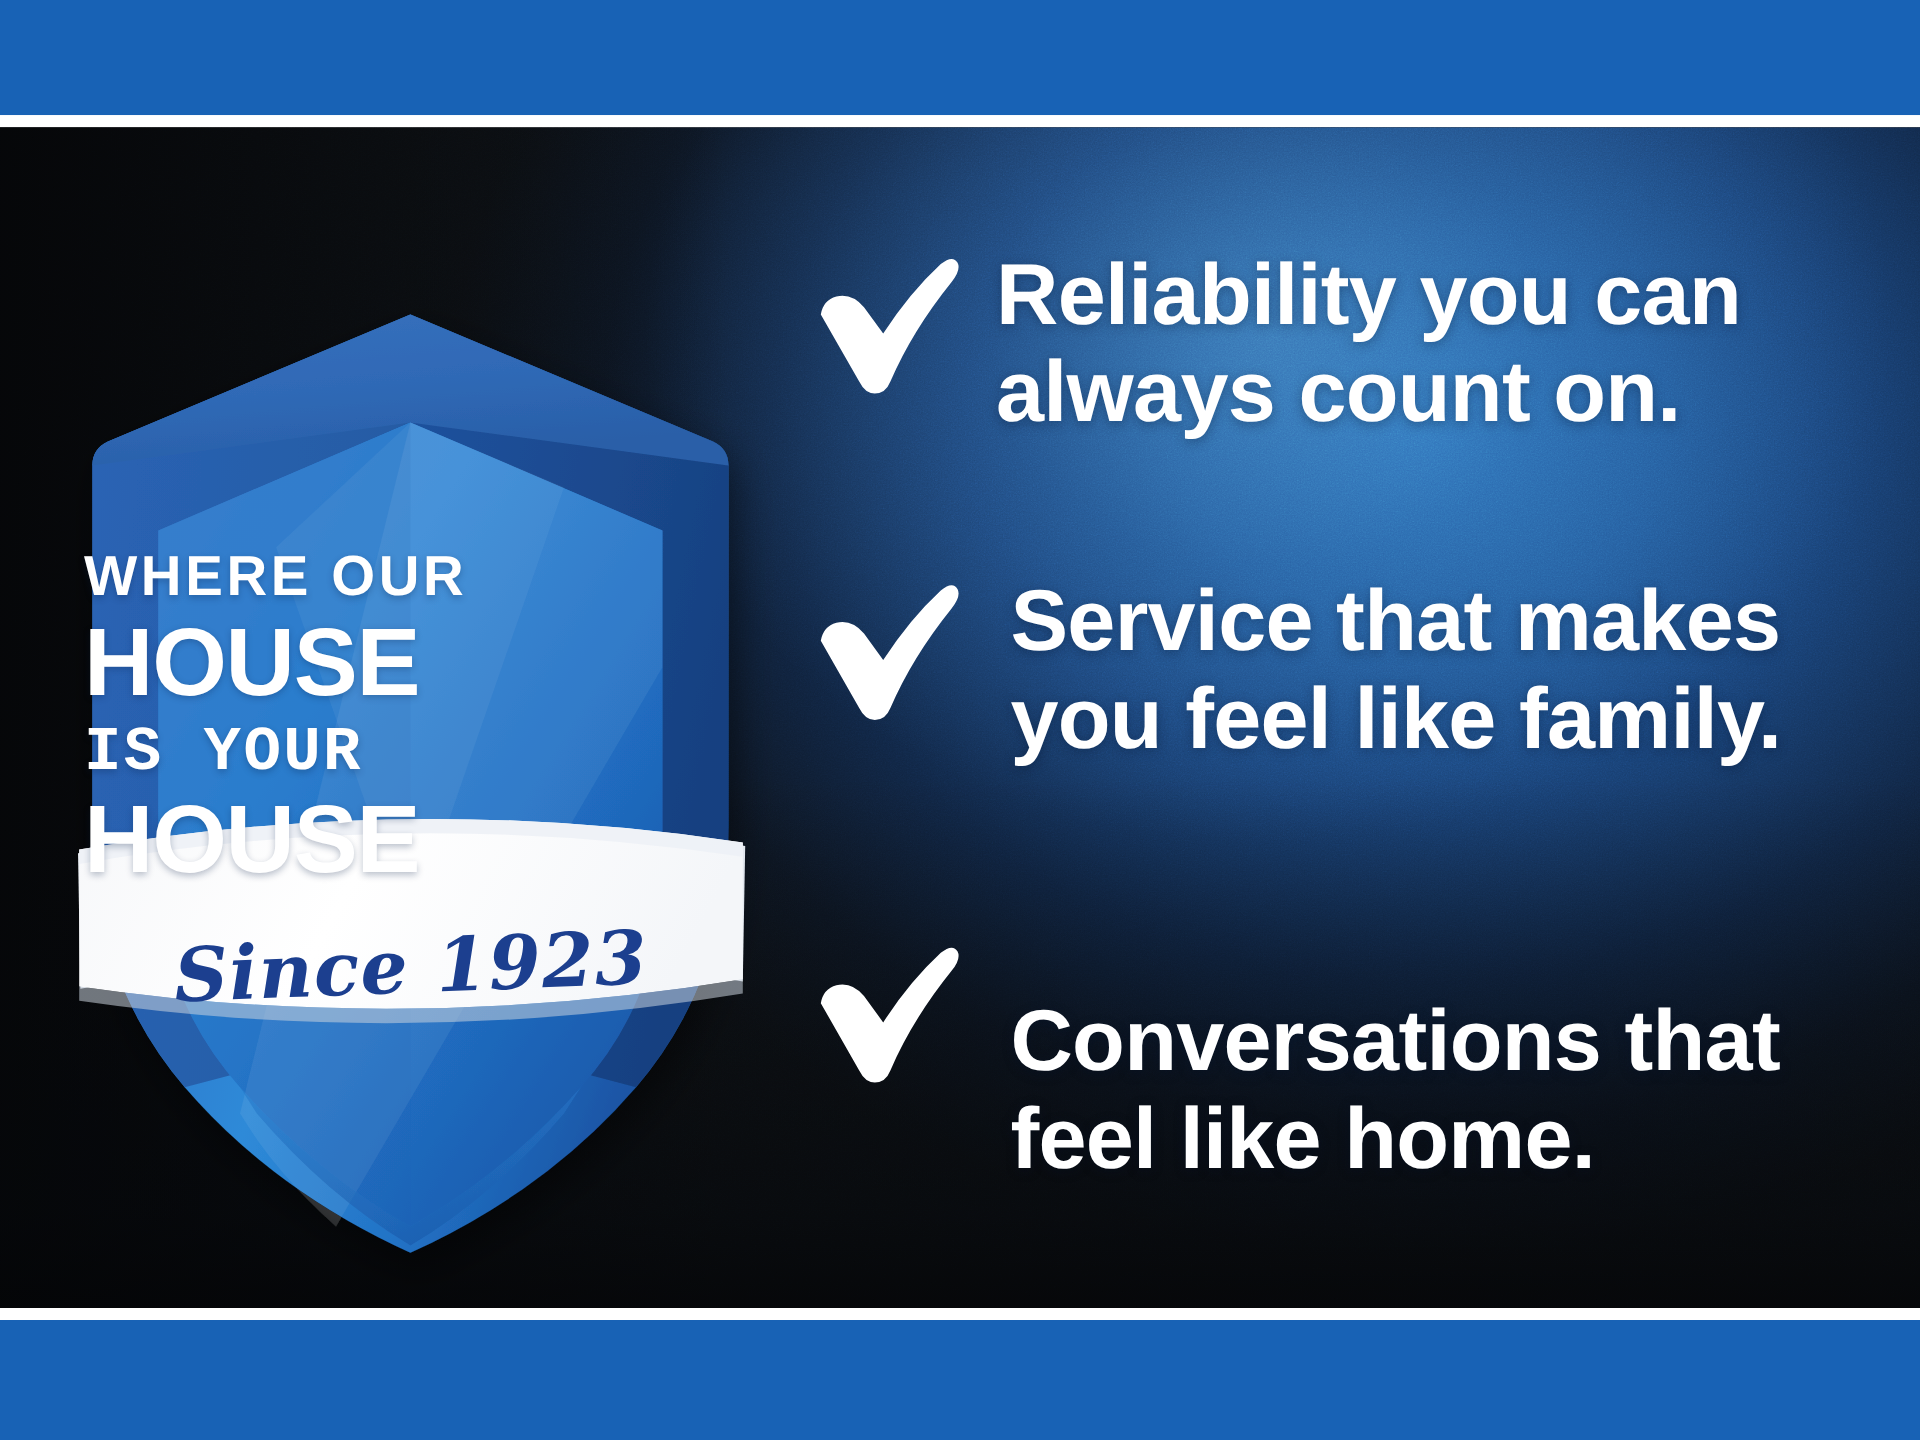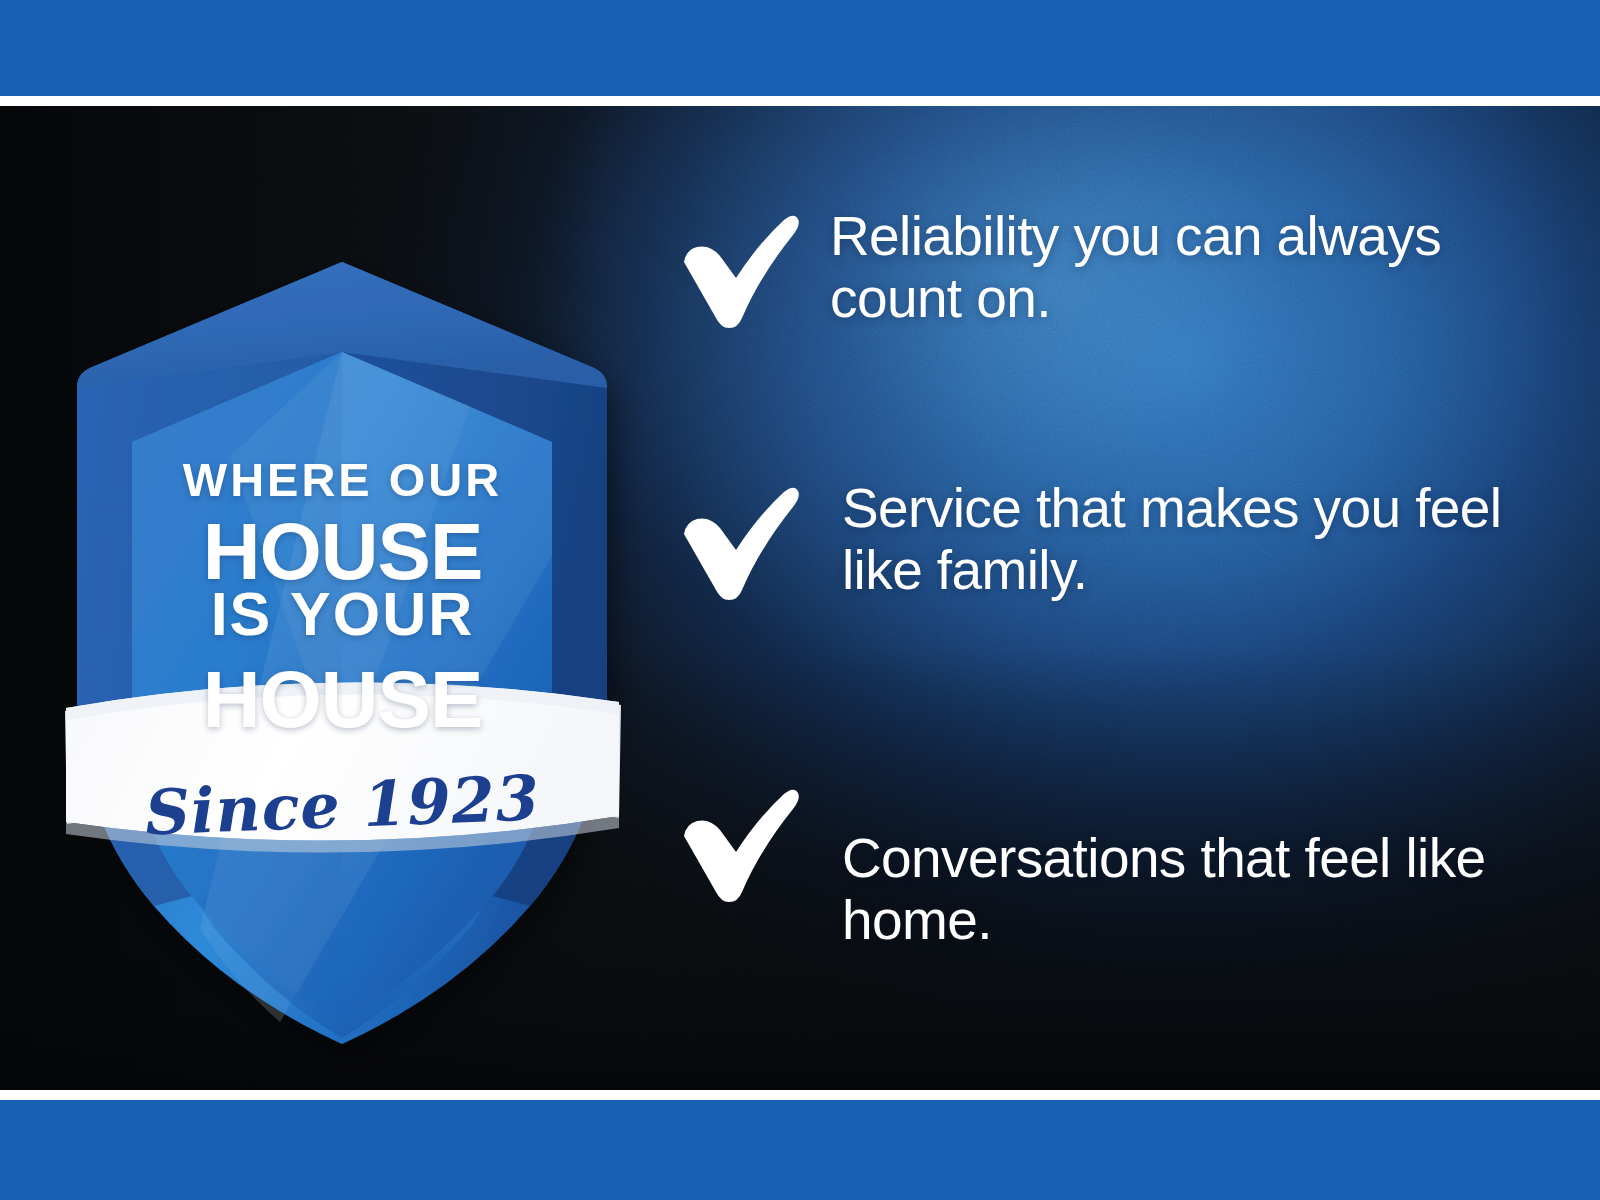--- a/index.html
+++ b/index.html
@@ -146,8 +146,8 @@
     width:712px;
     color:#ffffff;
     font-family:"Liberation Sans", sans-serif;
-    font-weight:normal;
-    font-size:55px;
+    font-weight:bold;
+    font-size:72px;
     line-height:1.12;
     letter-spacing:-0.6px;
     text-shadow:0 2px 10px rgba(4,18,44,.35);

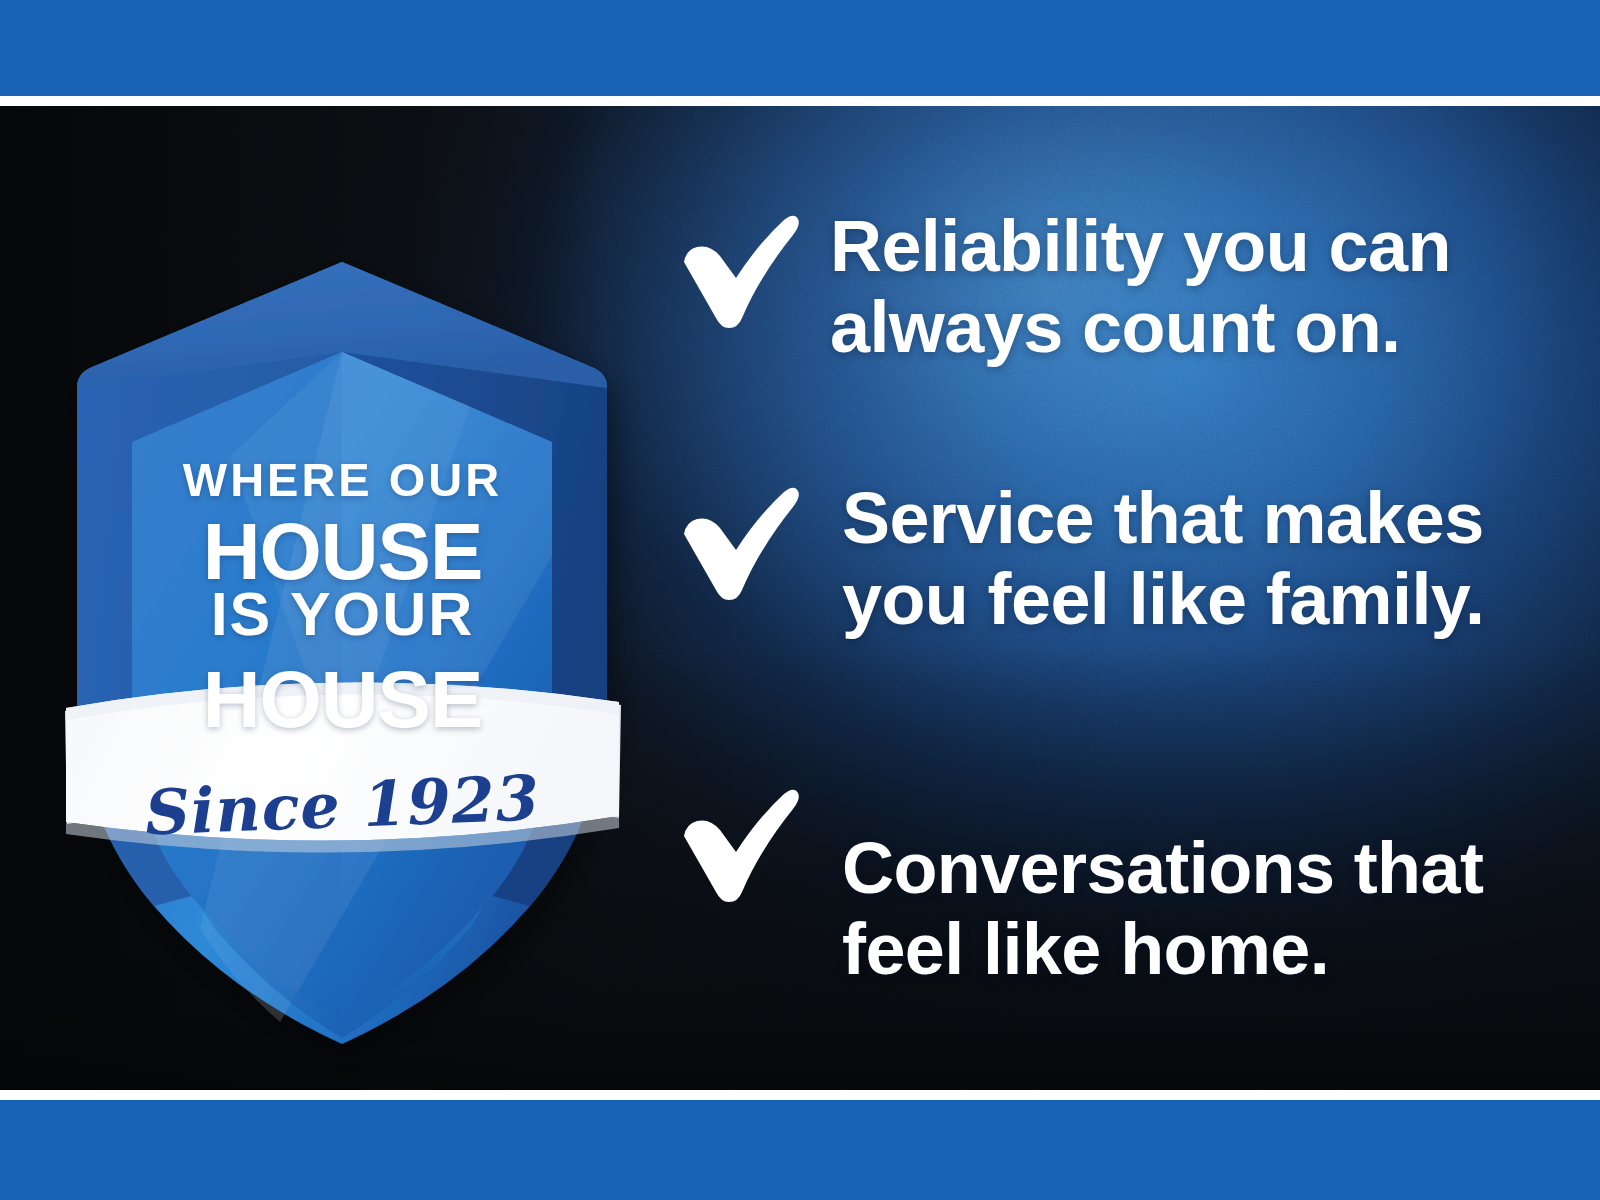--- a/index.html
+++ b/index.html
@@ -86,7 +86,6 @@
   .shield-text{
     position:absolute;
     left:0; width:545px;
-    text-align:center;
     color:#ffffff;
     font-family:"Liberation Sans", sans-serif;
     font-weight:bold;

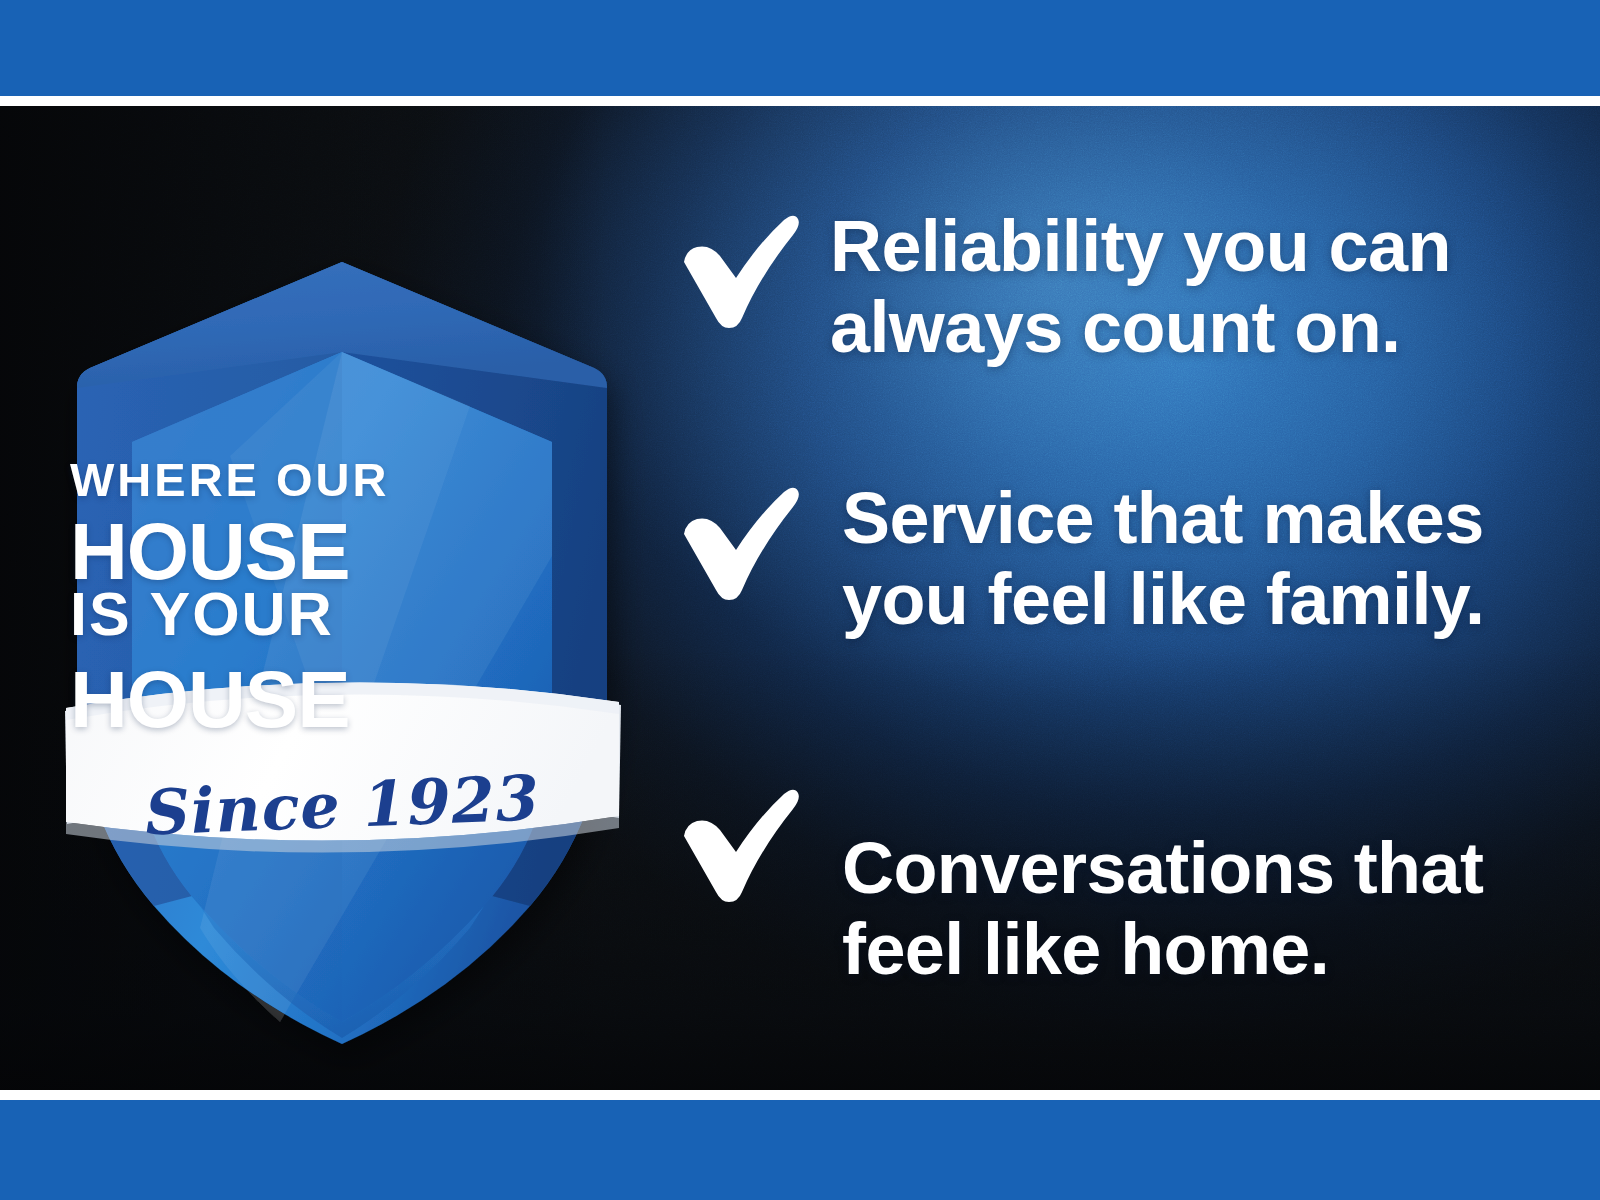--- a/index.html
+++ b/index.html
@@ -96,7 +96,7 @@
   }
   #line-where{ top:200px; font-size:47px; letter-spacing:3px; }
   #line-house1{ top:256px; font-size:80px; letter-spacing:-1px; }
-  #line-isyour{ top:328px; font-size:61px; letter-spacing:2px; }
+  #line-isyour{ top:346px; font-size:52px; letter-spacing:2px;font-family:Liberation Mono, monospace; }
   #line-house2{ top:404px; font-size:80px; letter-spacing:-1px; }
 
   #since-wrap{

